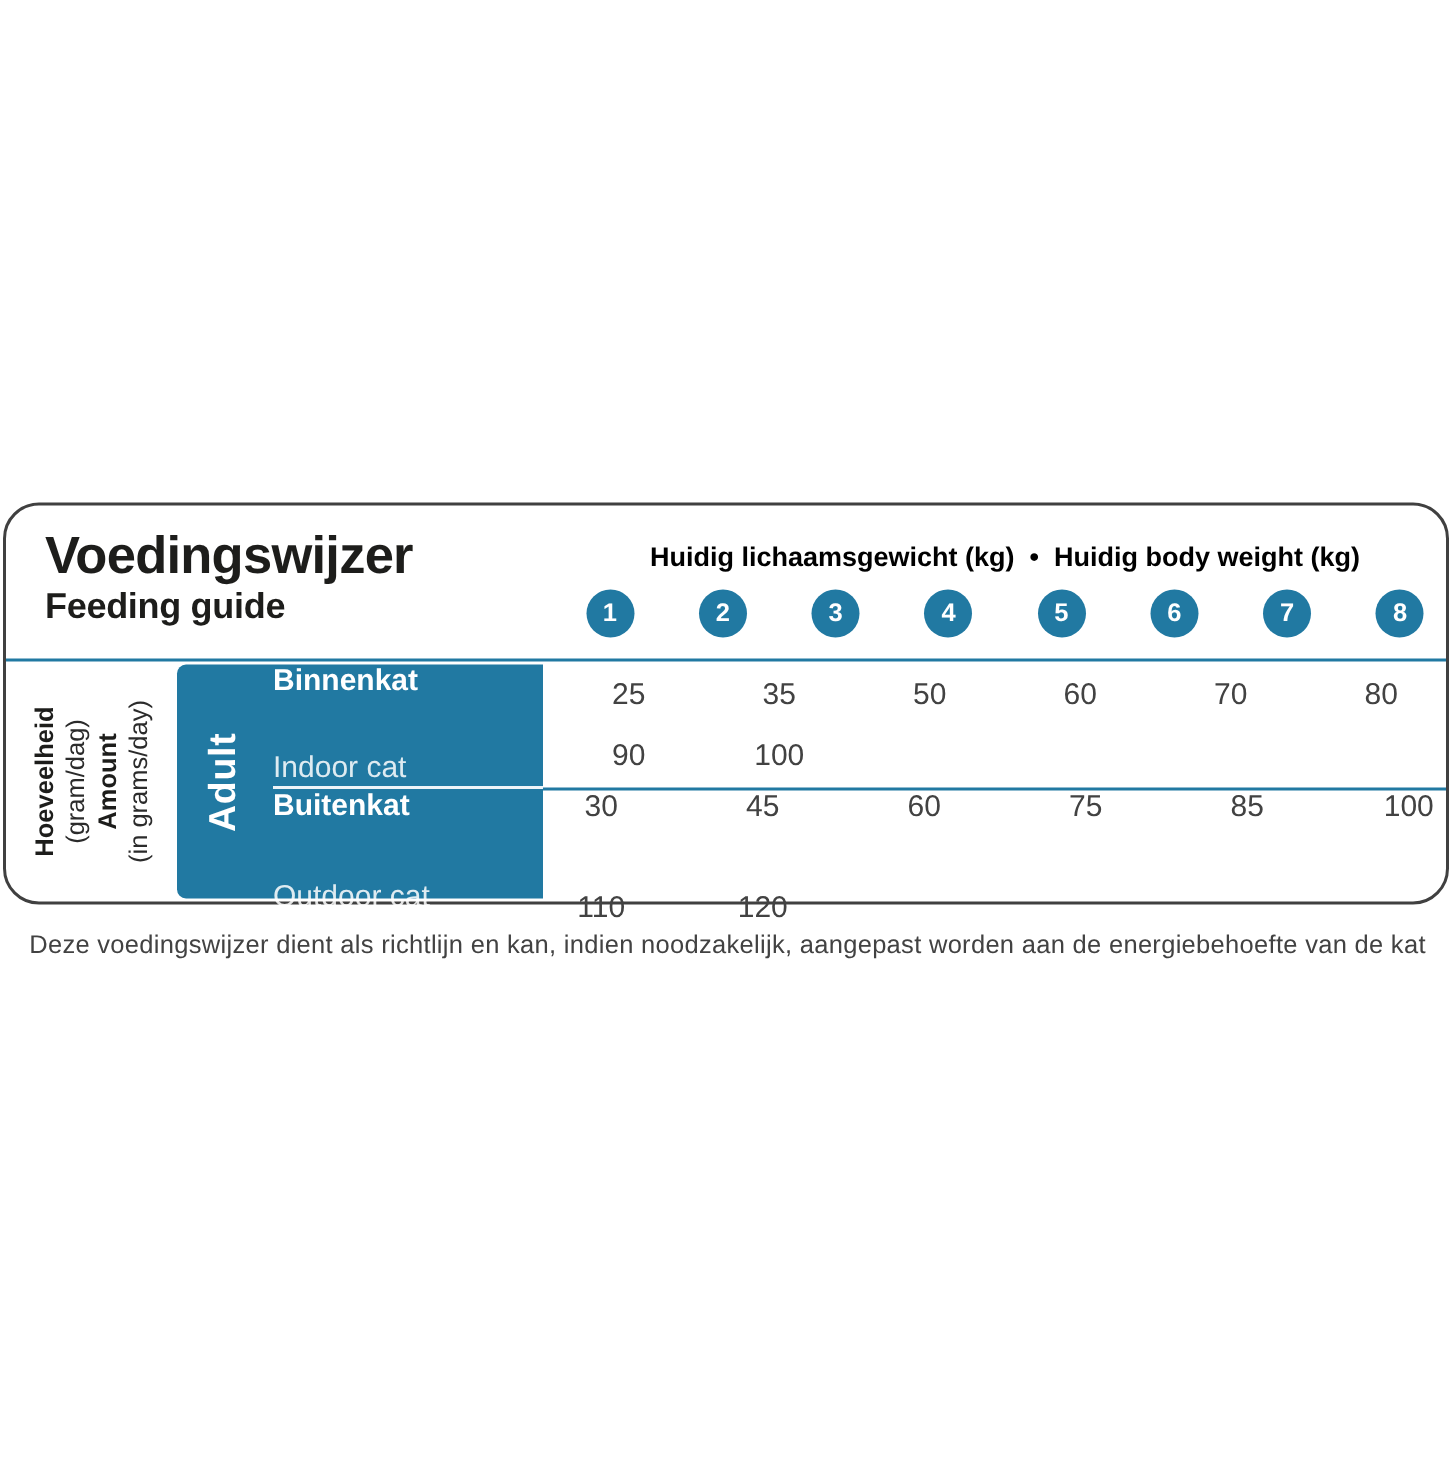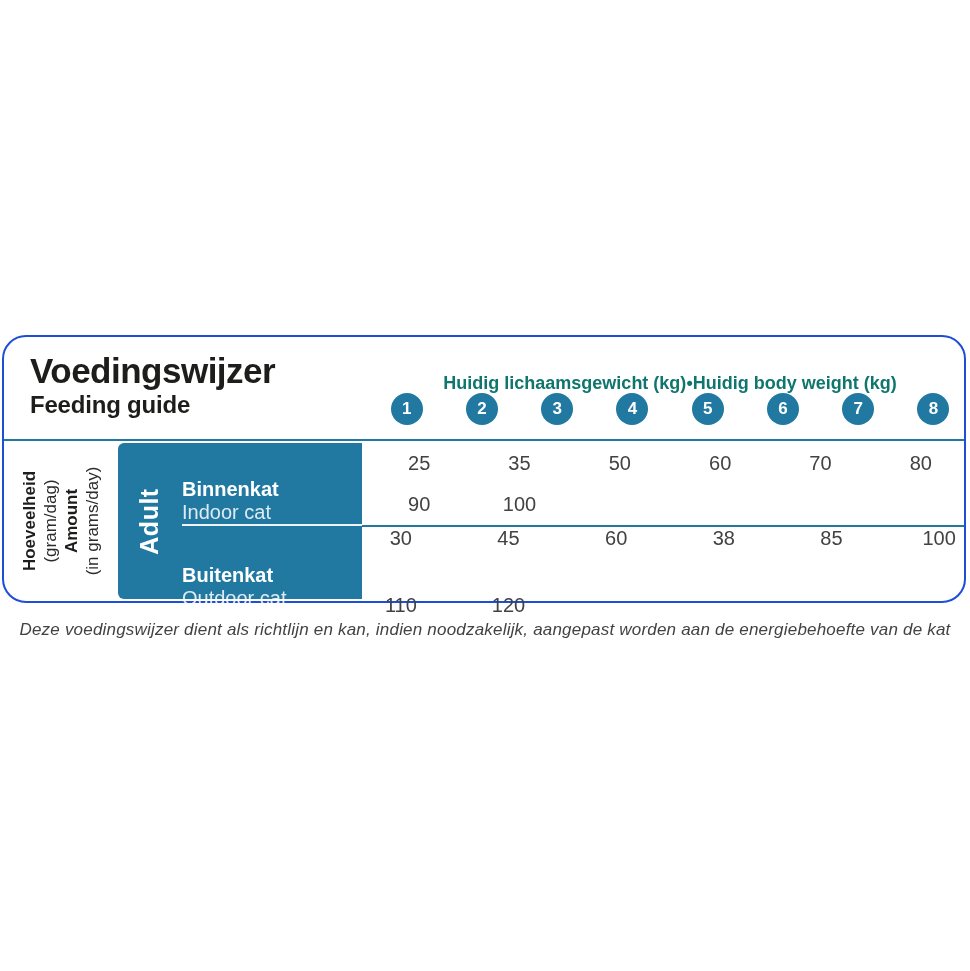--- a/index.html
+++ b/index.html
@@ -7,7 +7,7 @@
 
   .card{
     position:absolute;left:2px;top:335px;width:964px;height:268px;
-    box-sizing:border-box;border:2px solid #1d4ed8;border-radius:24px;background:#ffffff;
+    box-sizing:border-box;border:2px solid #404040;border-radius:24px;background:#ffffff;
   }
 
   

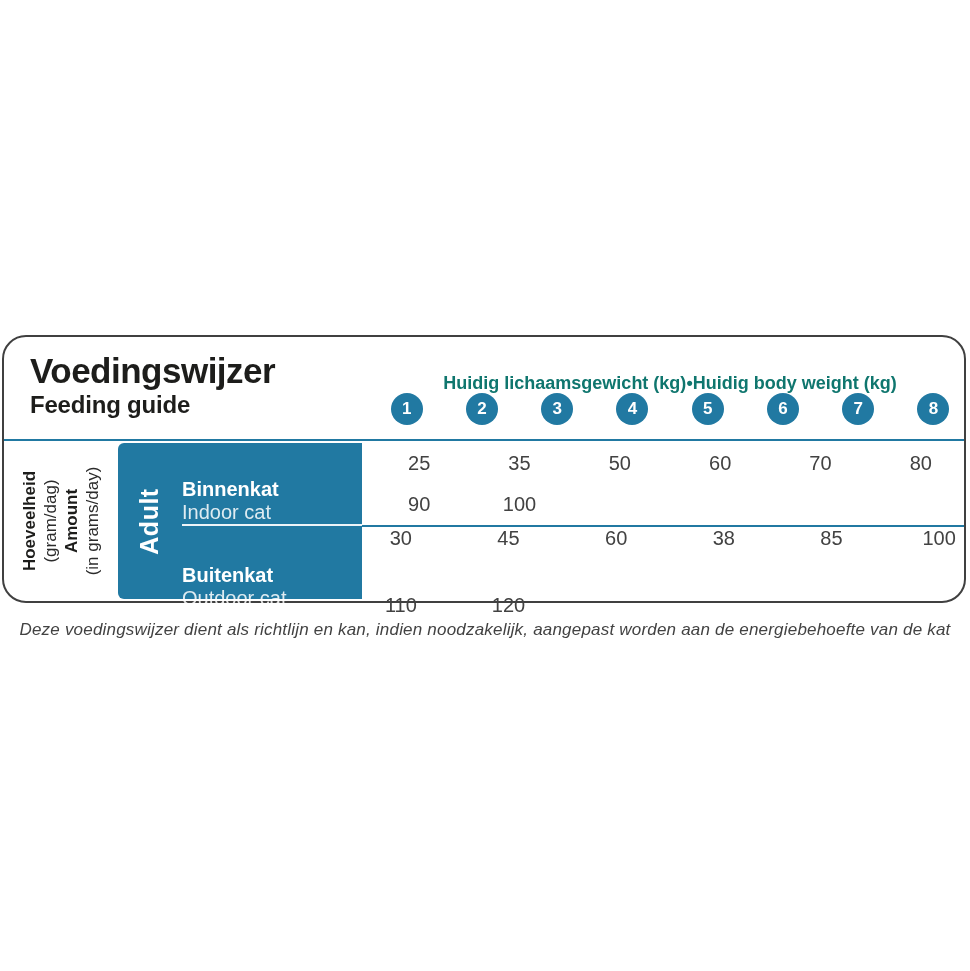--- a/index.html
+++ b/index.html
@@ -15,9 +15,9 @@
   .title-en{position:absolute;left:26px;top:56px;font-size:24px;font-weight:bold;color:#1d1d1b;letter-spacing:-0.2px;line-height:1;}
 
   .weight-header{
-    position:absolute;left:365px;top:36px;width:602px;
-    display:flex;justify-content:center;align-items:center;
-    font-size:18px;font-weight:bold;color:#0f766e;white-space:nowrap;
+    position:absolute;left:365px;top:24px;width:602px;
+    display:flex;justify-content:center;align-items:center;gap:10px;
+    font-size:18px;font-weight:bold;color:#000000;white-space:nowrap;
   }
   .circles{
     position:absolute;left:365px;top:56px;width:602px;

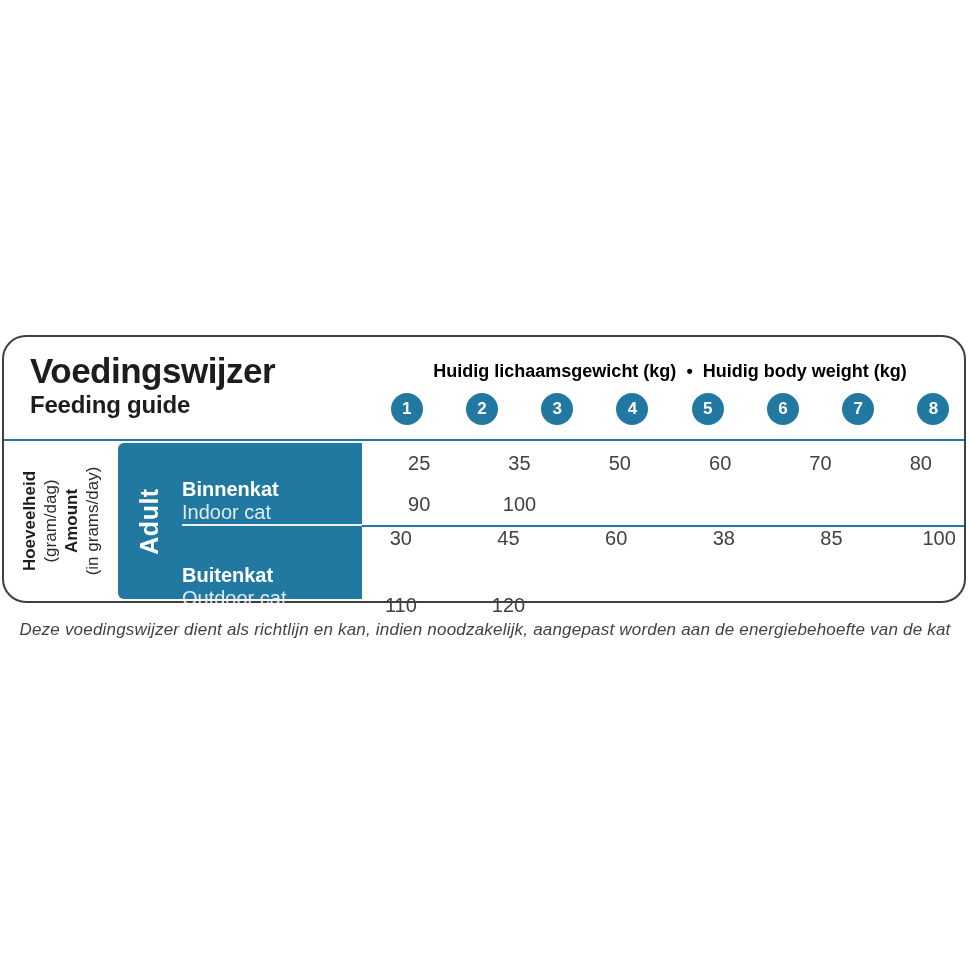--- a/index.html
+++ b/index.html
@@ -55,7 +55,7 @@
   }
   .cat-row{
     position:absolute;left:64px;right:8px;
-    display:flex;flex-direction:column;justify-content:flex-end;
+    display:flex;flex-direction:column;justify-content:space-between;
   }
   .cat-row.r1{top:0;height:81px;}
   .cat-row.r2{top:83px;height:84px;}

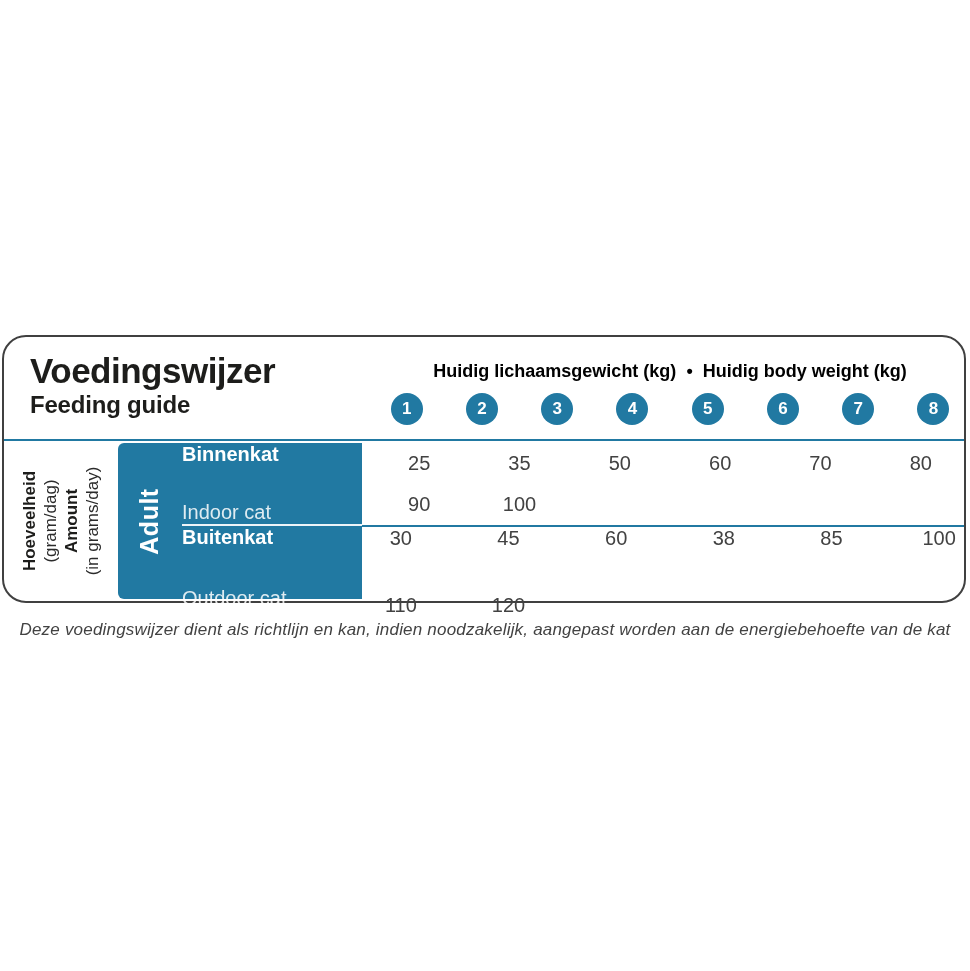--- a/index.html
+++ b/index.html
@@ -147,7 +147,7 @@
     <div>30</div>
     <div>45</div>
     <div>60</div>
-    <div>38</div>
+    <div>75</div>
     <div>85</div>
     <div>100</div>
     <div>110</div>

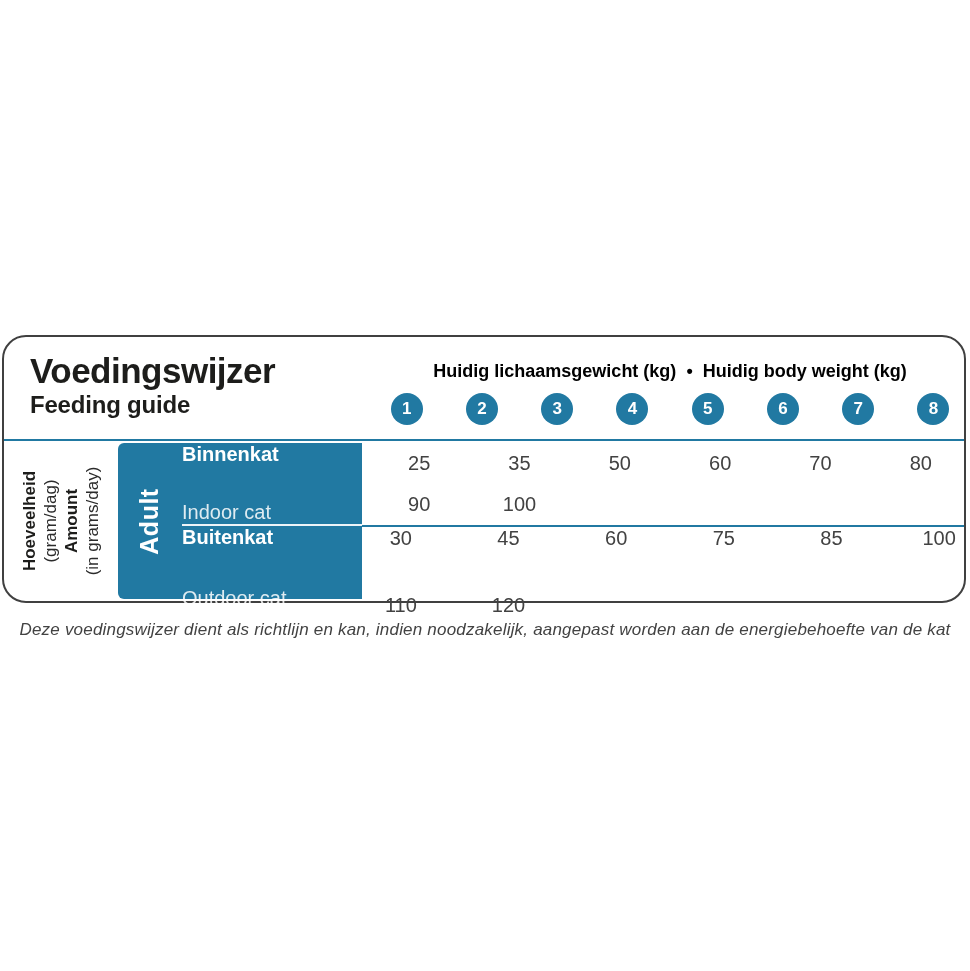--- a/index.html
+++ b/index.html
@@ -76,7 +76,7 @@
   
   .footnote{
     position:absolute;left:0;right:0;top:620px;text-align:center;
-    font-size:17px;color:#424242;letter-spacing:0.2px;font-style:italic;
+    font-size:17px;color:#424242;letter-spacing:0.2px;
   }
 </style>
 </head>

